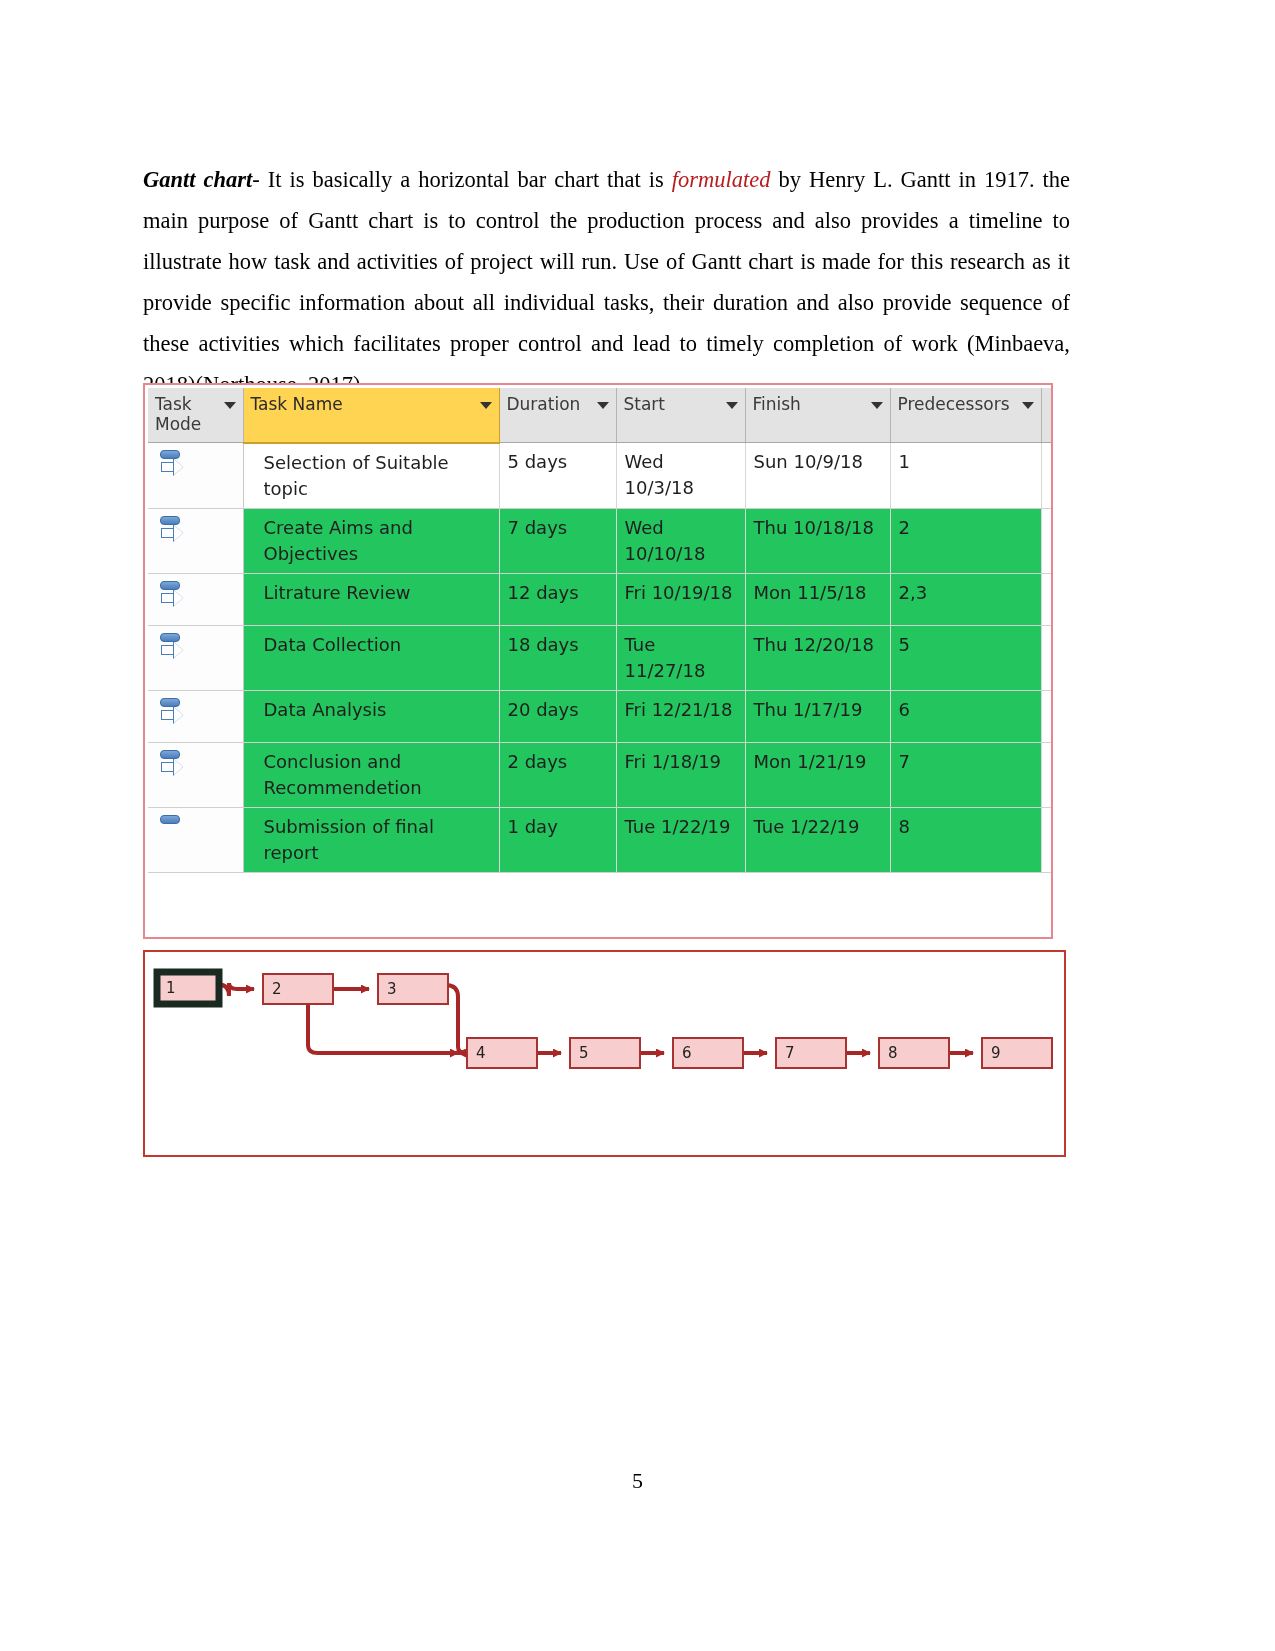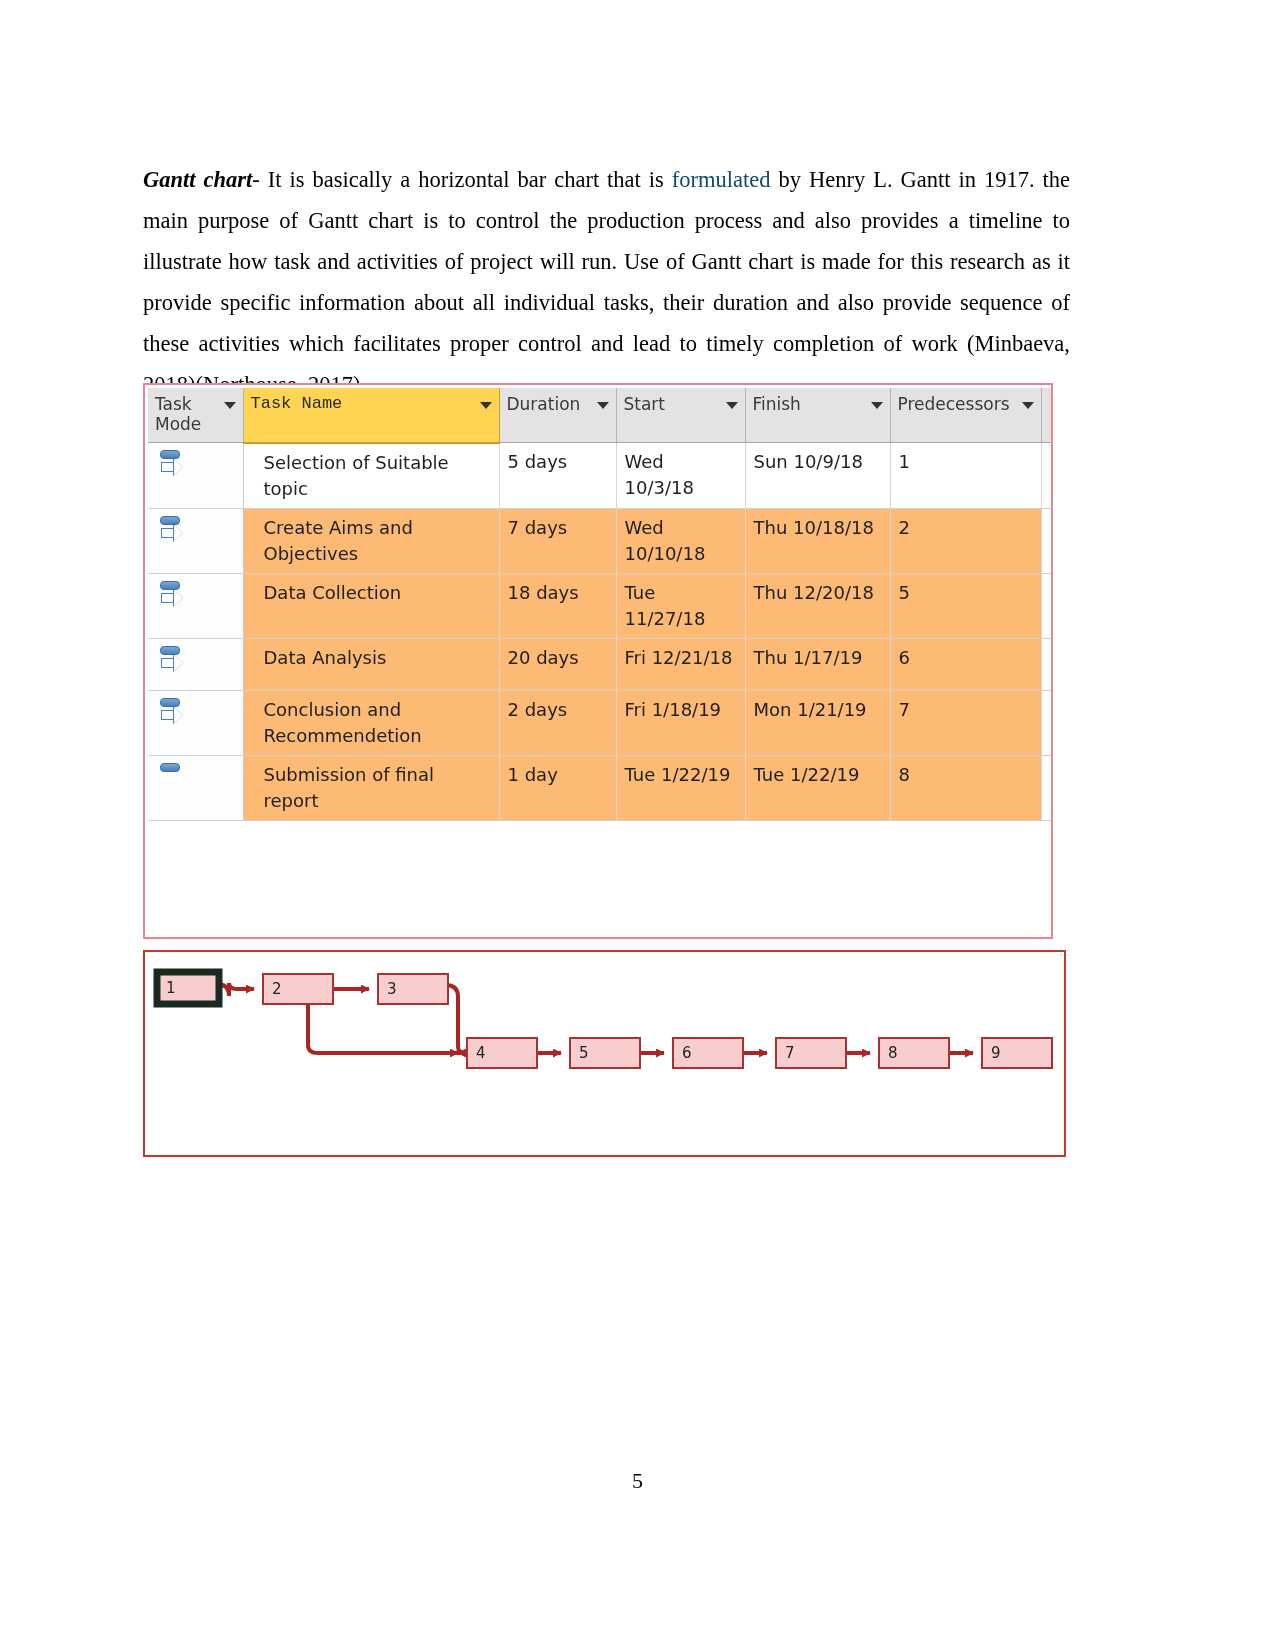--- a/index.html
+++ b/index.html
@@ -41,7 +41,7 @@
     font-style: italic;
     margin-top: 37px;
   }
-  .hl-purple { color: #0c4a6e; }
+  .hl-purple { color: #b91c1c; font-style: italic; }
 
   
   .grid-wrap {

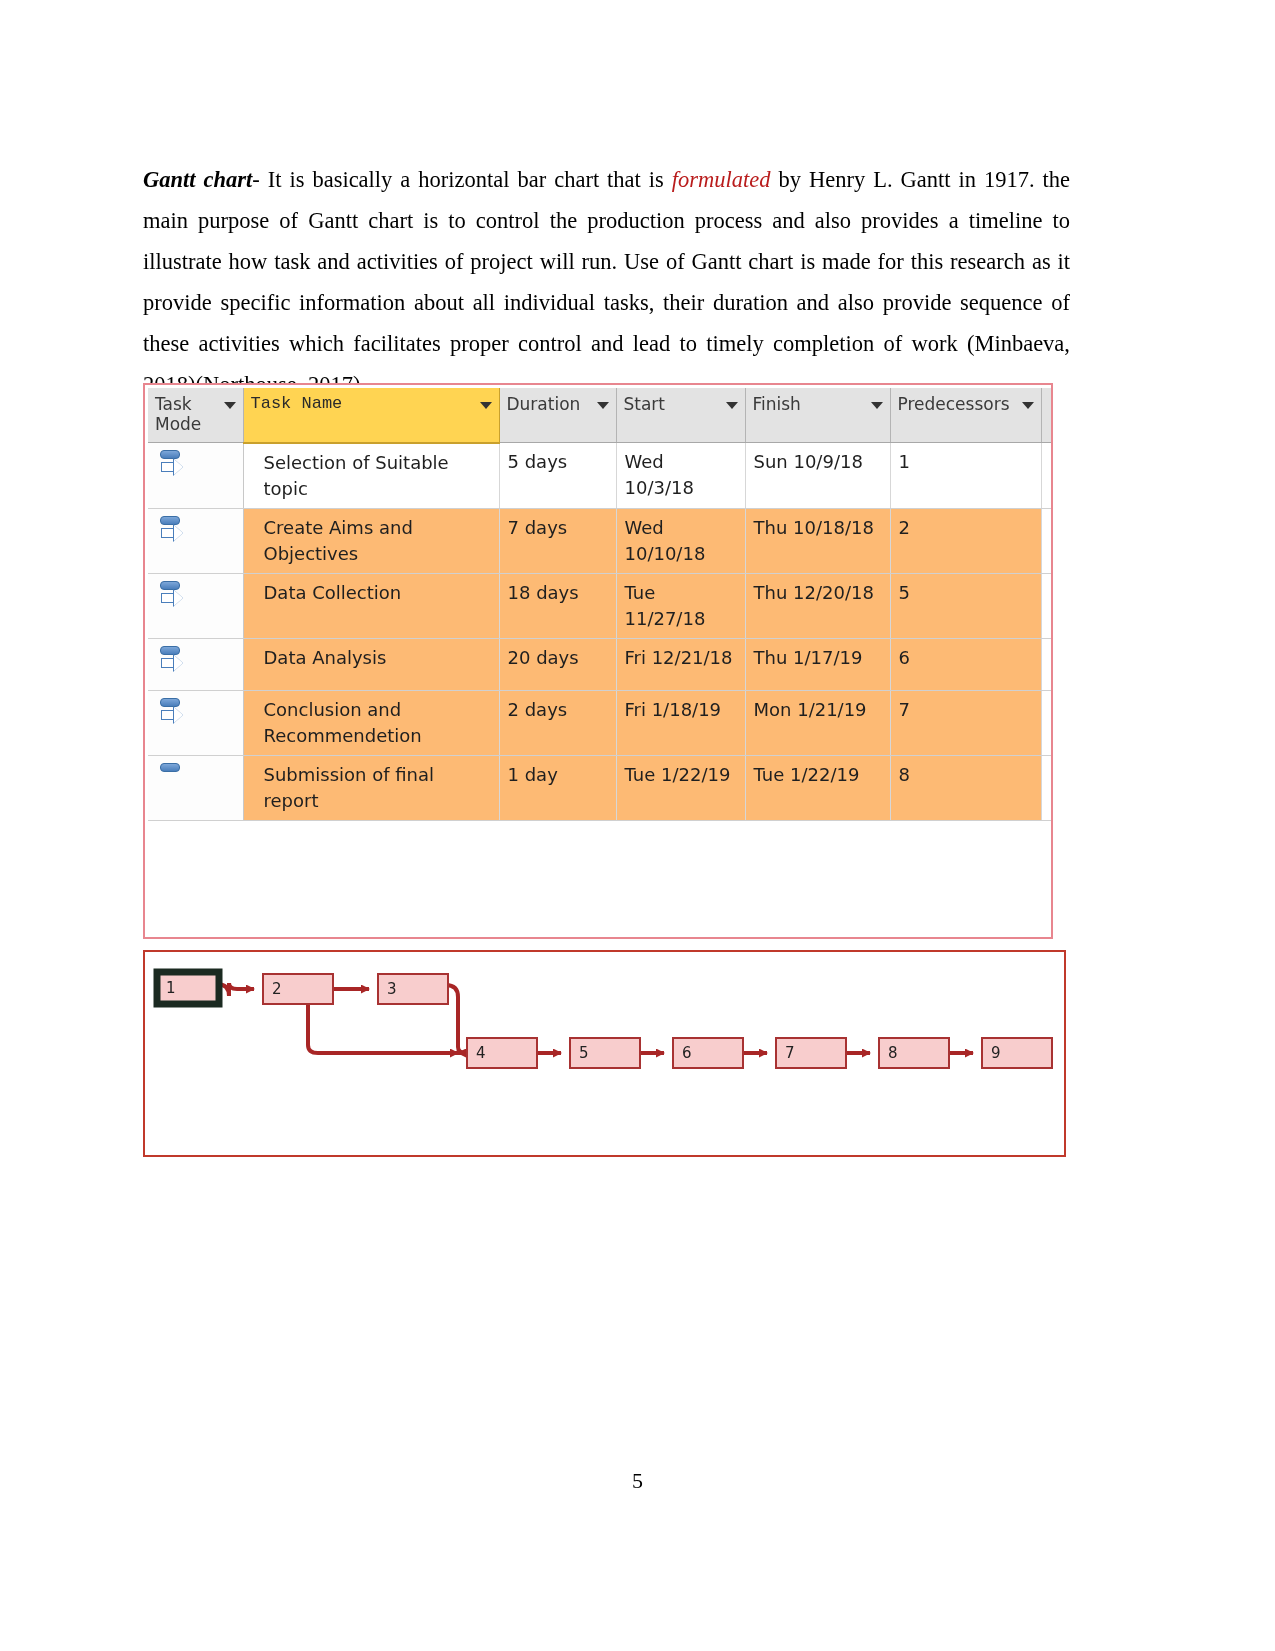--- a/index.html
+++ b/index.html
@@ -97,7 +97,6 @@
     border-right: 1px solid #c9a02c;
     border-bottom: 2px solid #c9a02c;
     color: #2b2b2b;
-    font-family: Liberation Mono, monospace;
   }
   table.proj thead th.hdr-extra {
     background: #e3e3e3;

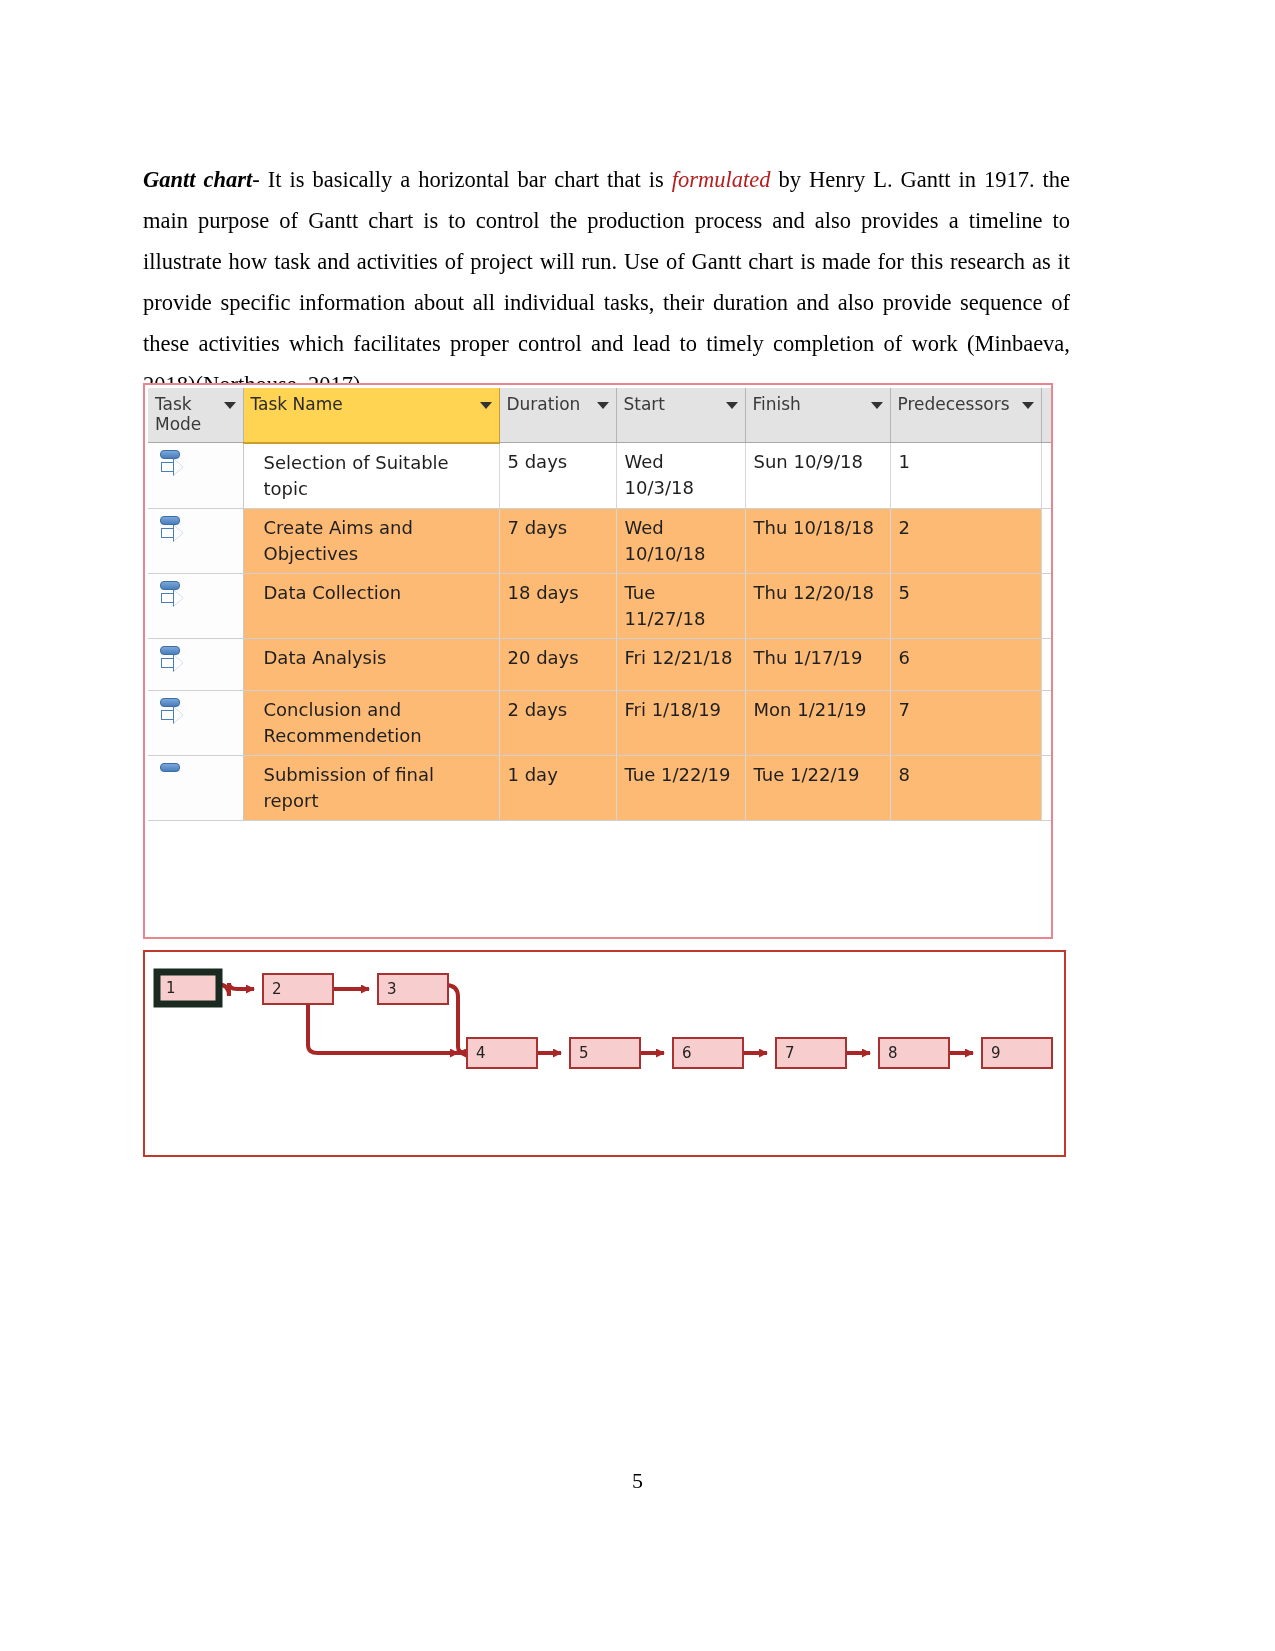--- a/index.html
+++ b/index.html
@@ -131,7 +131,7 @@
     background: #fdfdfd;
   }
   table.proj tbody td.cell-name { padding-left: 20px; }
-  table.proj tbody td.sel { background: #fdba74; }
+  table.proj tbody td.sel { background: #22c55e; }
   table.proj tbody td.cell-extra { border-right: none; background:#ffffff; }
 
   

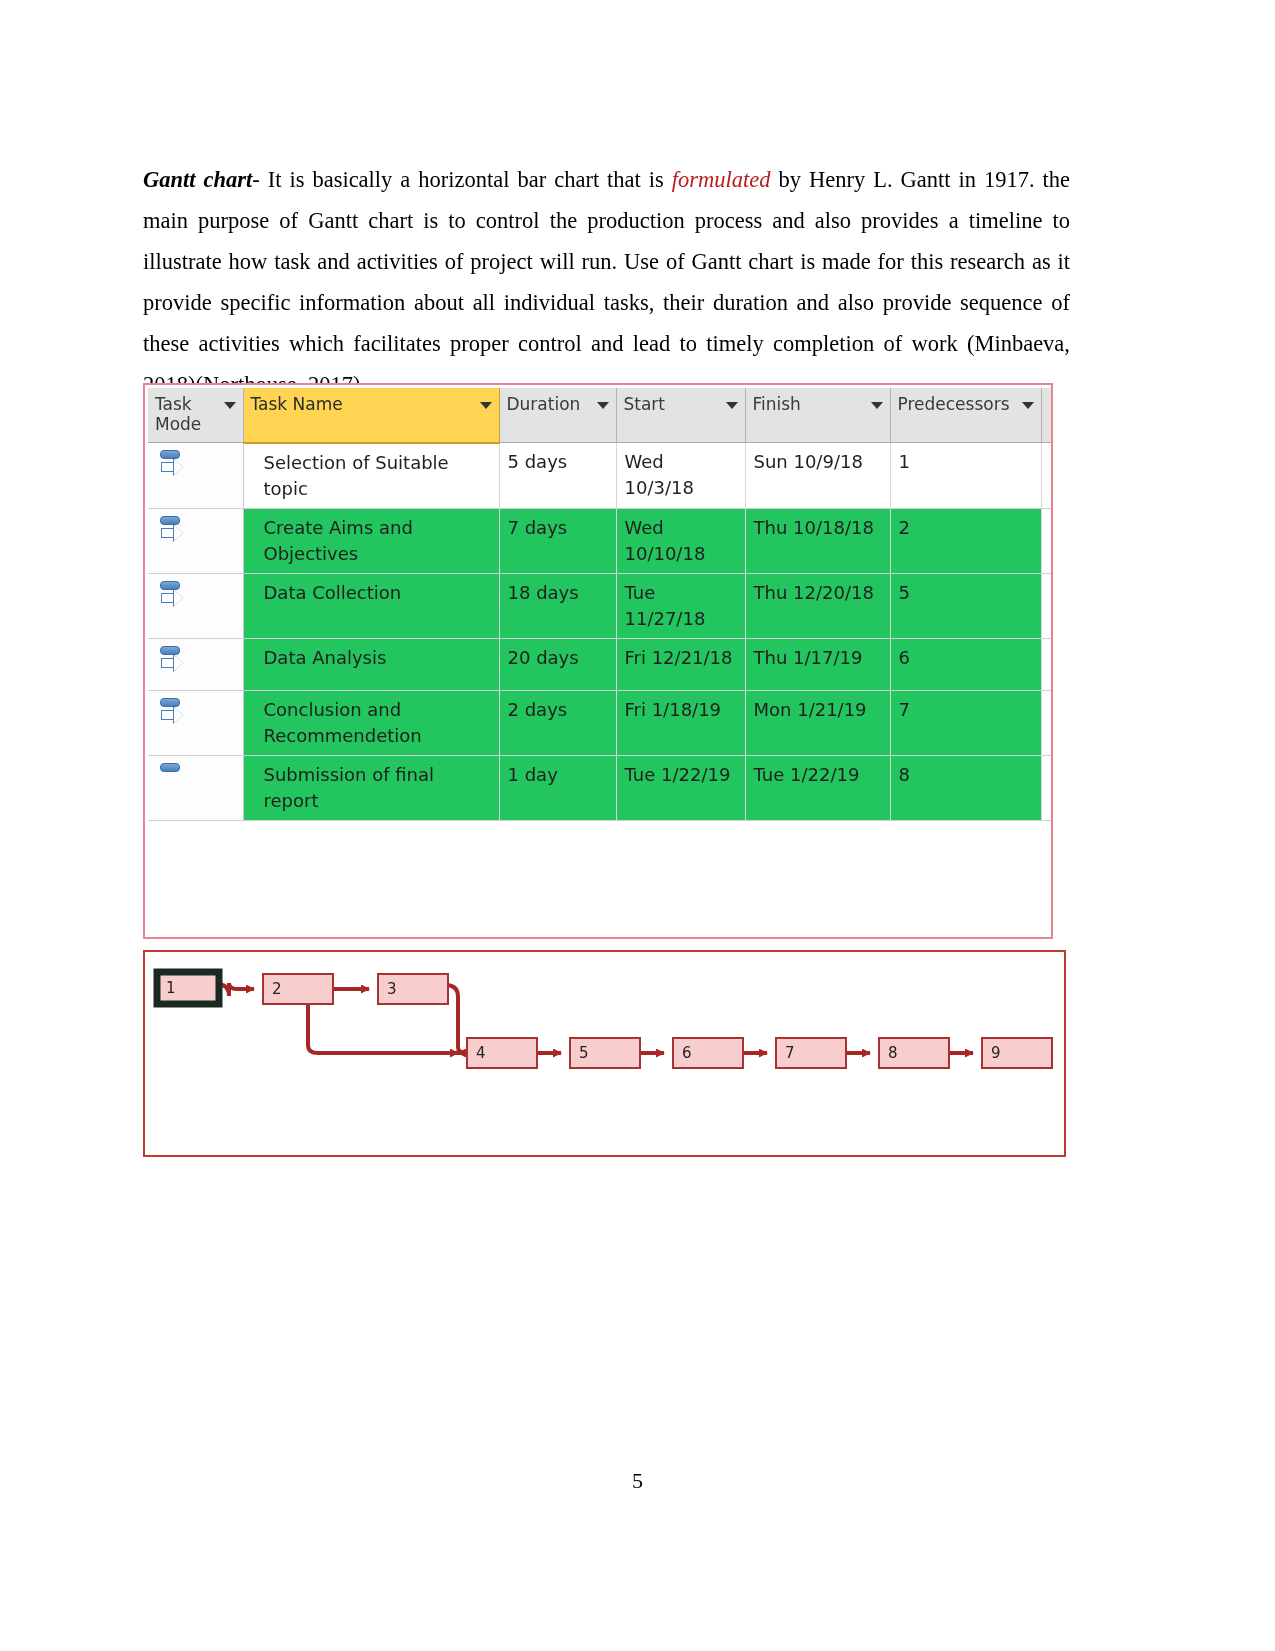--- a/index.html
+++ b/index.html
@@ -286,6 +286,20 @@
               <td class="cell-start sel">Wed 10/10/18</td>
               <td class="cell-finish sel">Thu 10/18/18</td>
               <td class="cell-pred sel">2</td>
+              <td class="cell-extra"></td>
+            </tr>
+            <tr>
+              <td class="cell-mode">
+                <span class="tm-icon">
+                  <span class="bar"></span>
+                  <span class="arrow"></span>
+                </span>
+              </td>
+              <td class="cell-name sel">Litrature Review</td>
+              <td class="cell-dur sel">12 days</td>
+              <td class="cell-start sel">Fri 10/19/18</td>
+              <td class="cell-finish sel">Mon 11/5/18</td>
+              <td class="cell-pred sel">2,3</td>
               <td class="cell-extra"></td>
             </tr>
             <tr>

